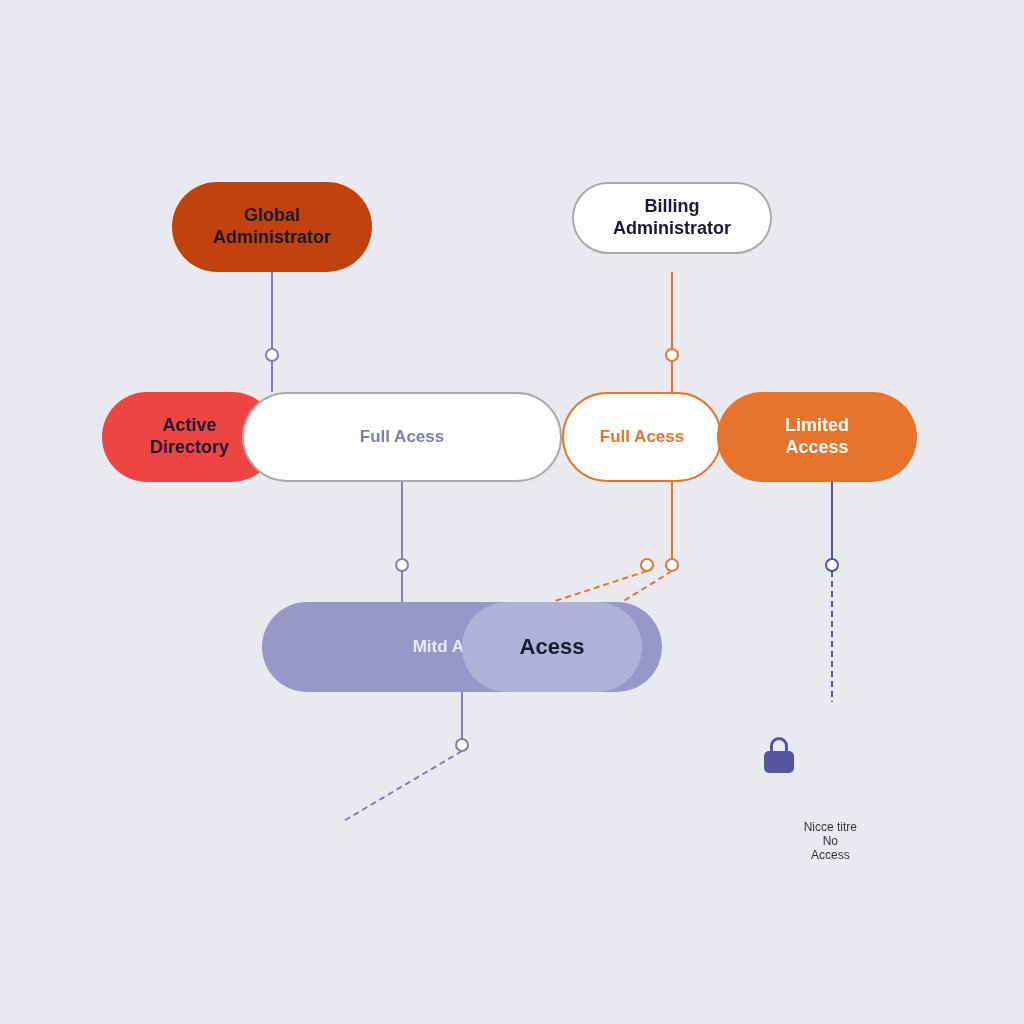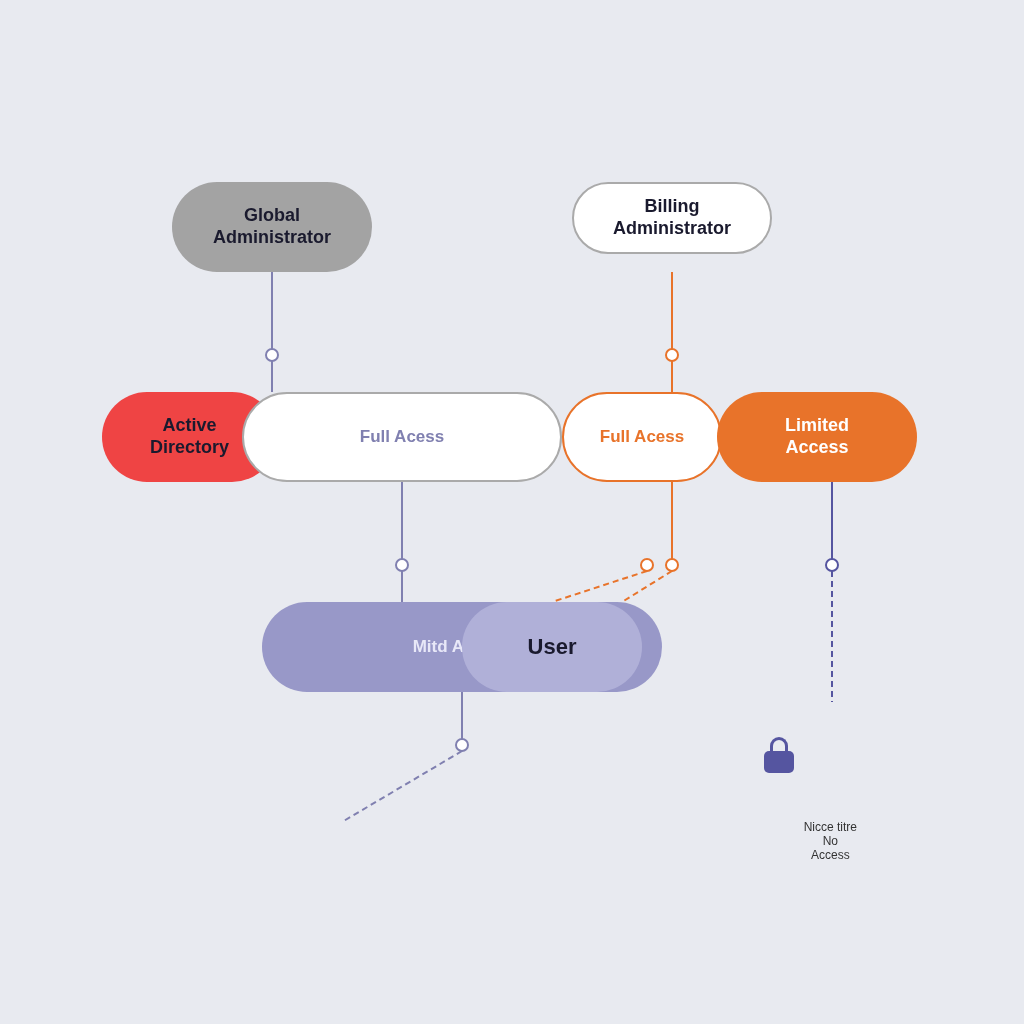--- a/index.html
+++ b/index.html
@@ -46,7 +46,7 @@
     .node-global-admin {
       width: 200px;
       height: 90px;
-      background: #a3a3a3;
+      background: #c2410c;
       color: #1a1a2e;
       top: 80px;
       left: 100px;

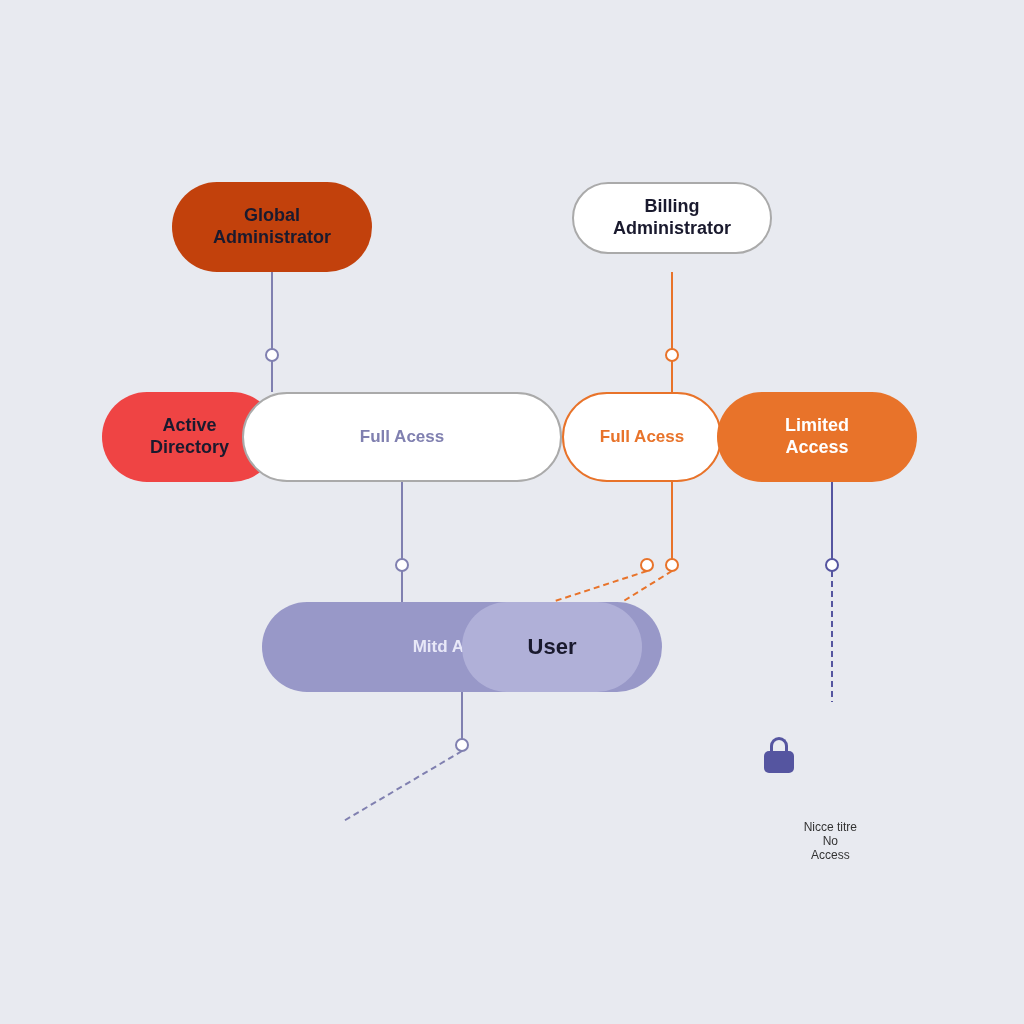--- a/index.html
+++ b/index.html
@@ -274,7 +274,7 @@
   </div>
 
   <div class="node node-user">
-    User
+    Acess
   </div>
 
 

